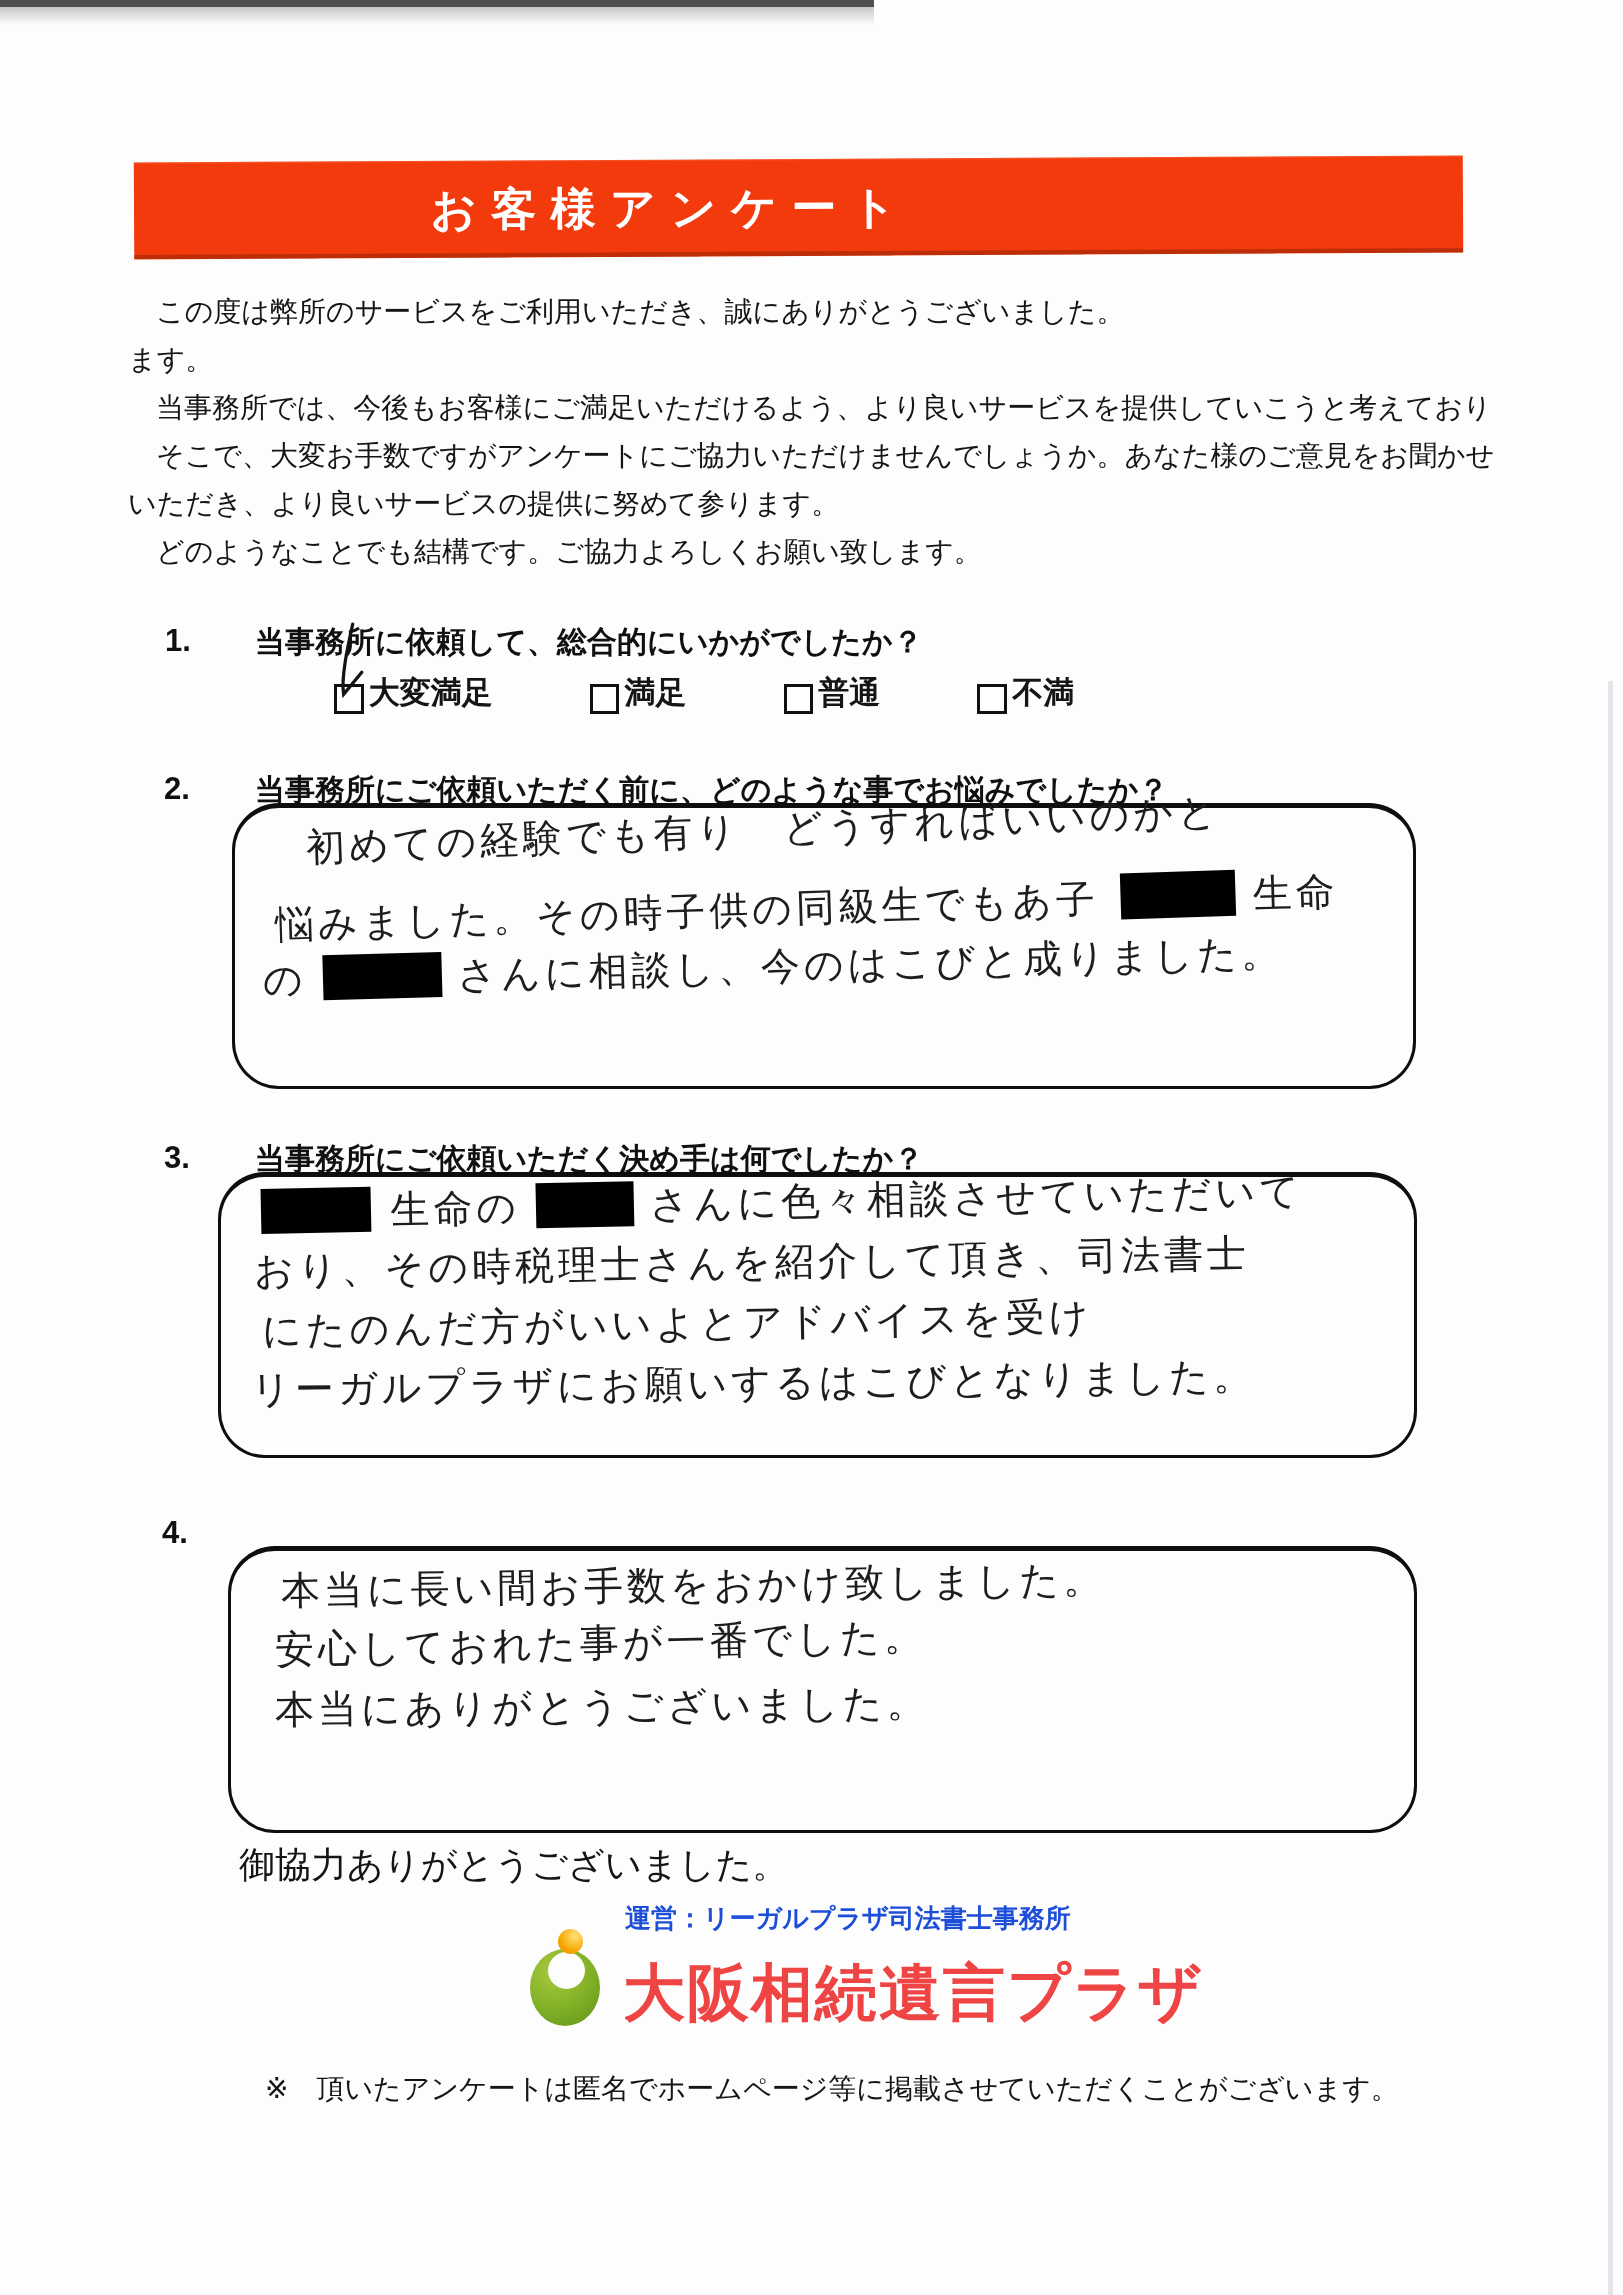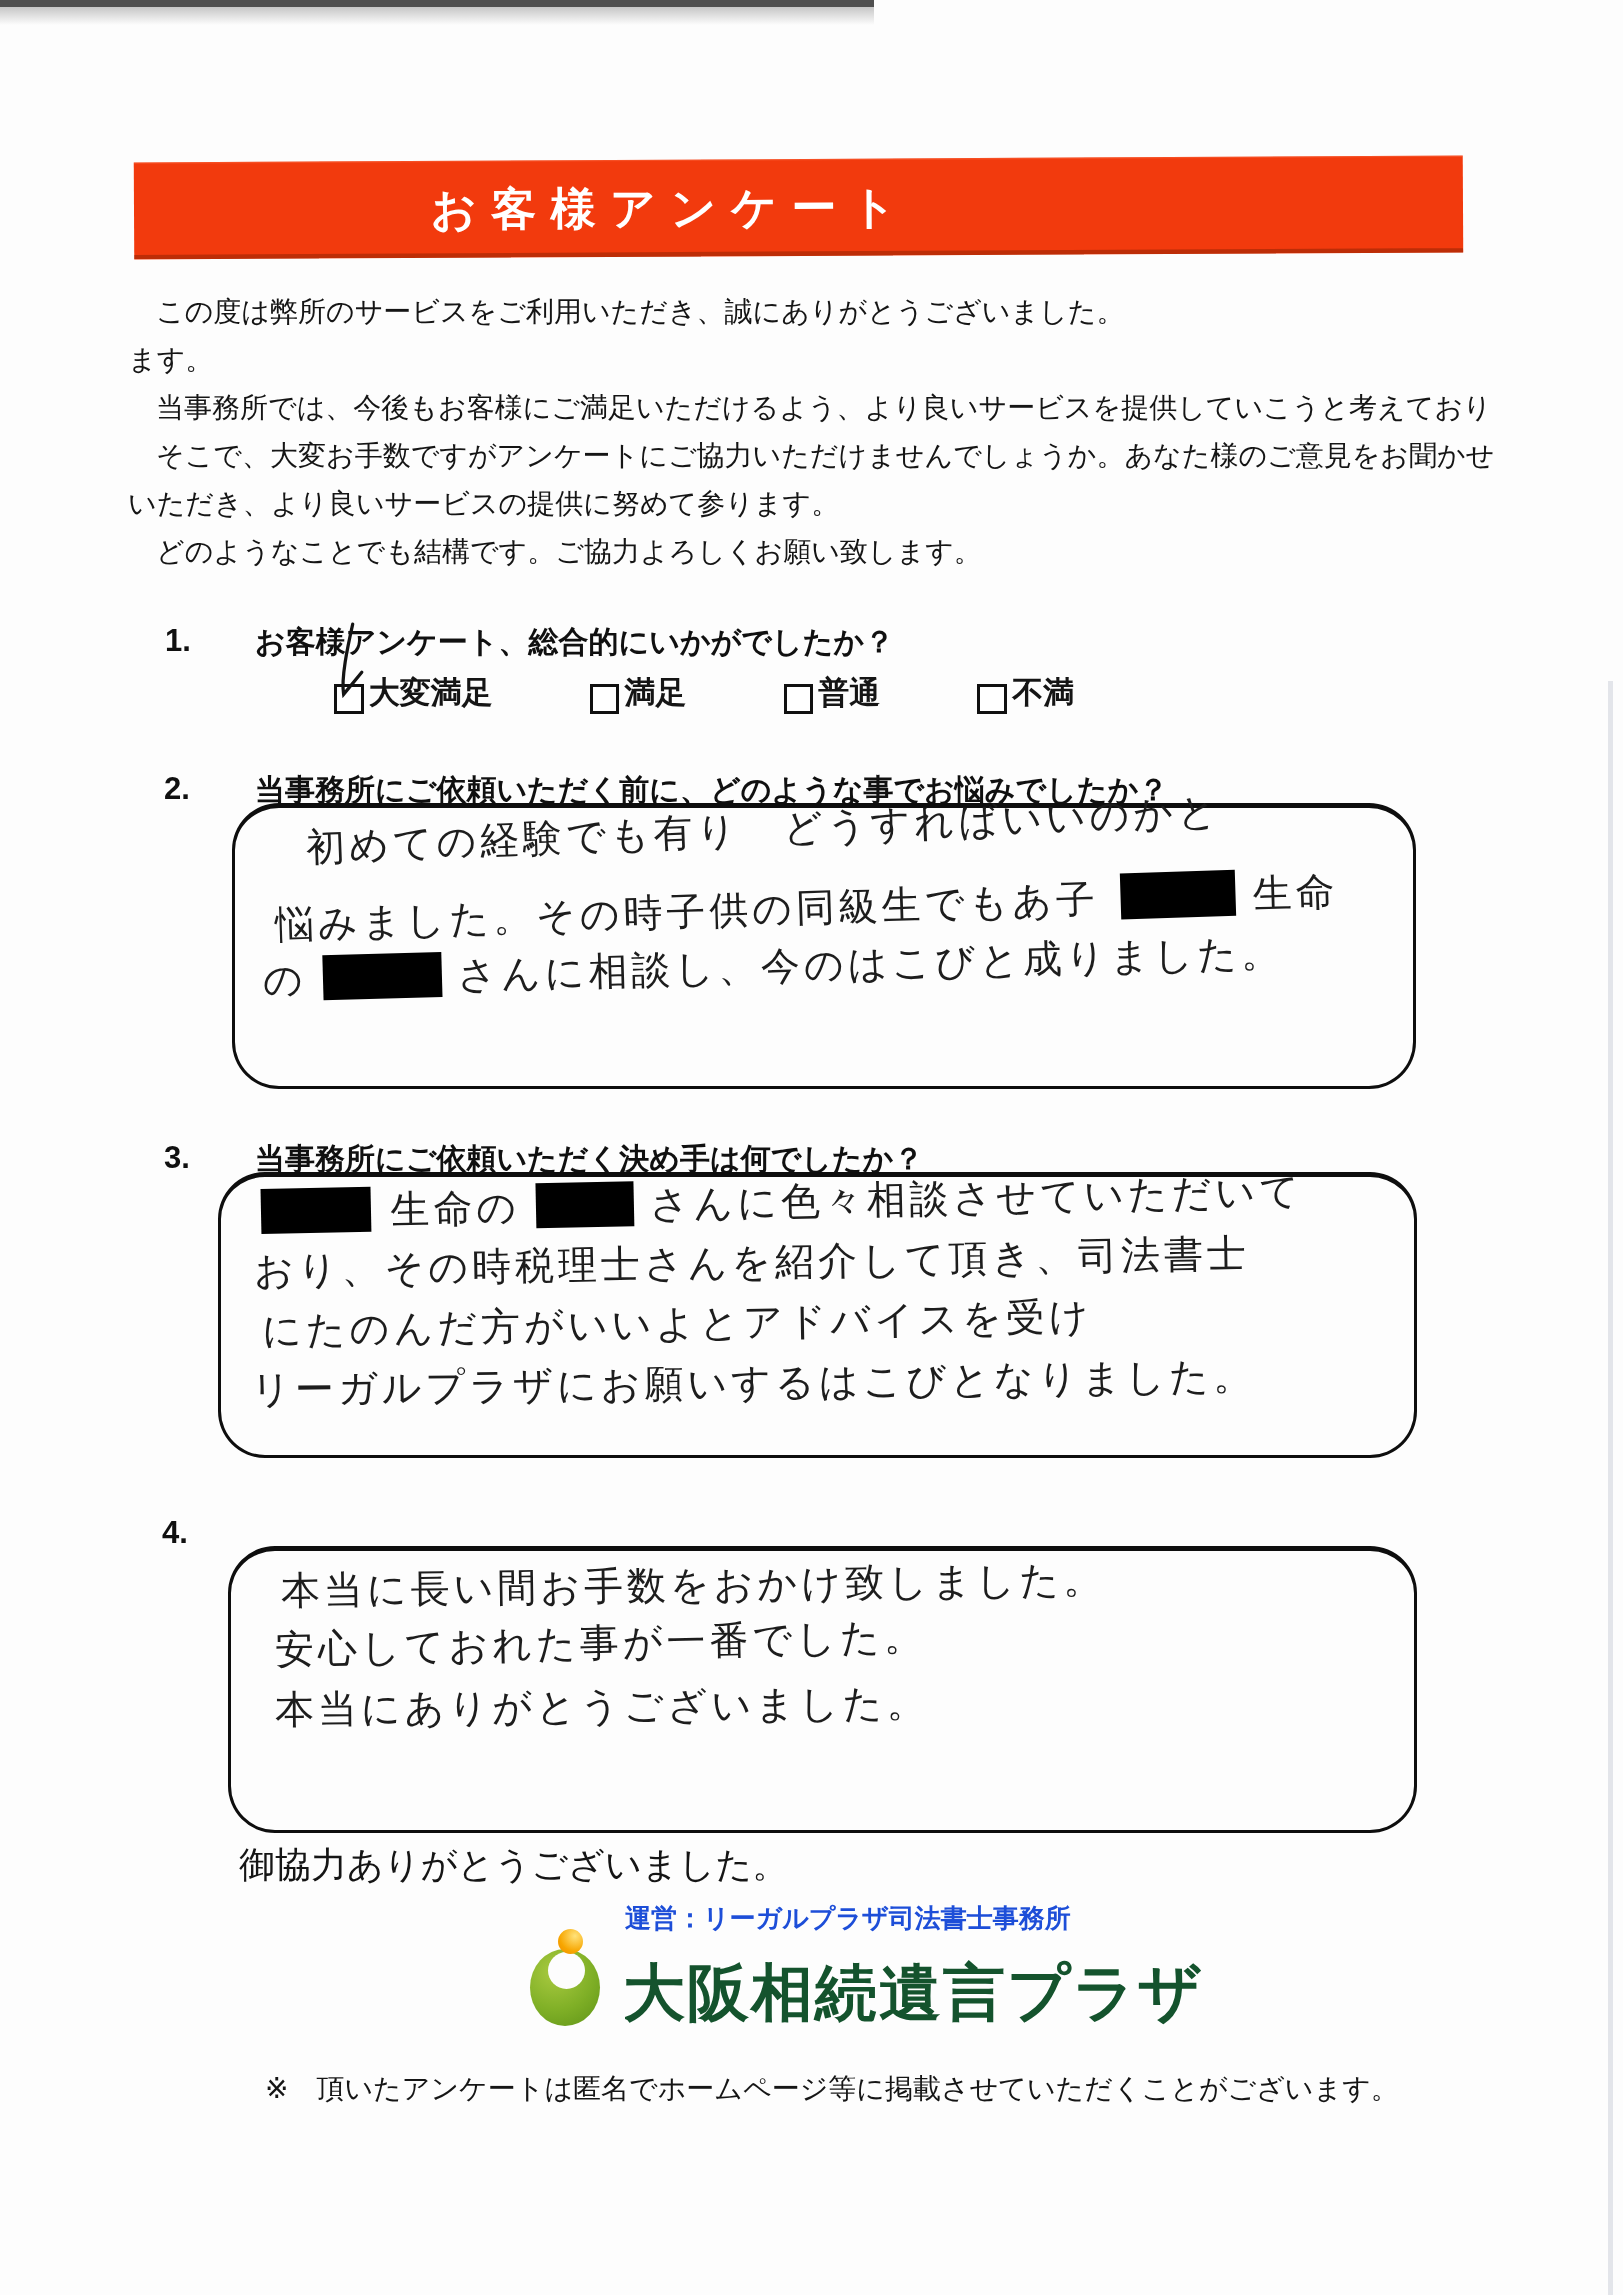--- a/index.html
+++ b/index.html
@@ -81,7 +81,7 @@
   </div>
 
   <div class="qnum" style="left:165px;top:623px;">1.</div>
-  <div class="qtext" style="left:255px;top:622px;">お客様アンケート、総合的にいかがでしたか？</div>
+  <div class="qtext" style="left:255px;top:622px;">当事務所に依頼して、総合的にいかがでしたか？</div>
   <div class="opts">
     <div class="opt">
       <span class="cb"></span>

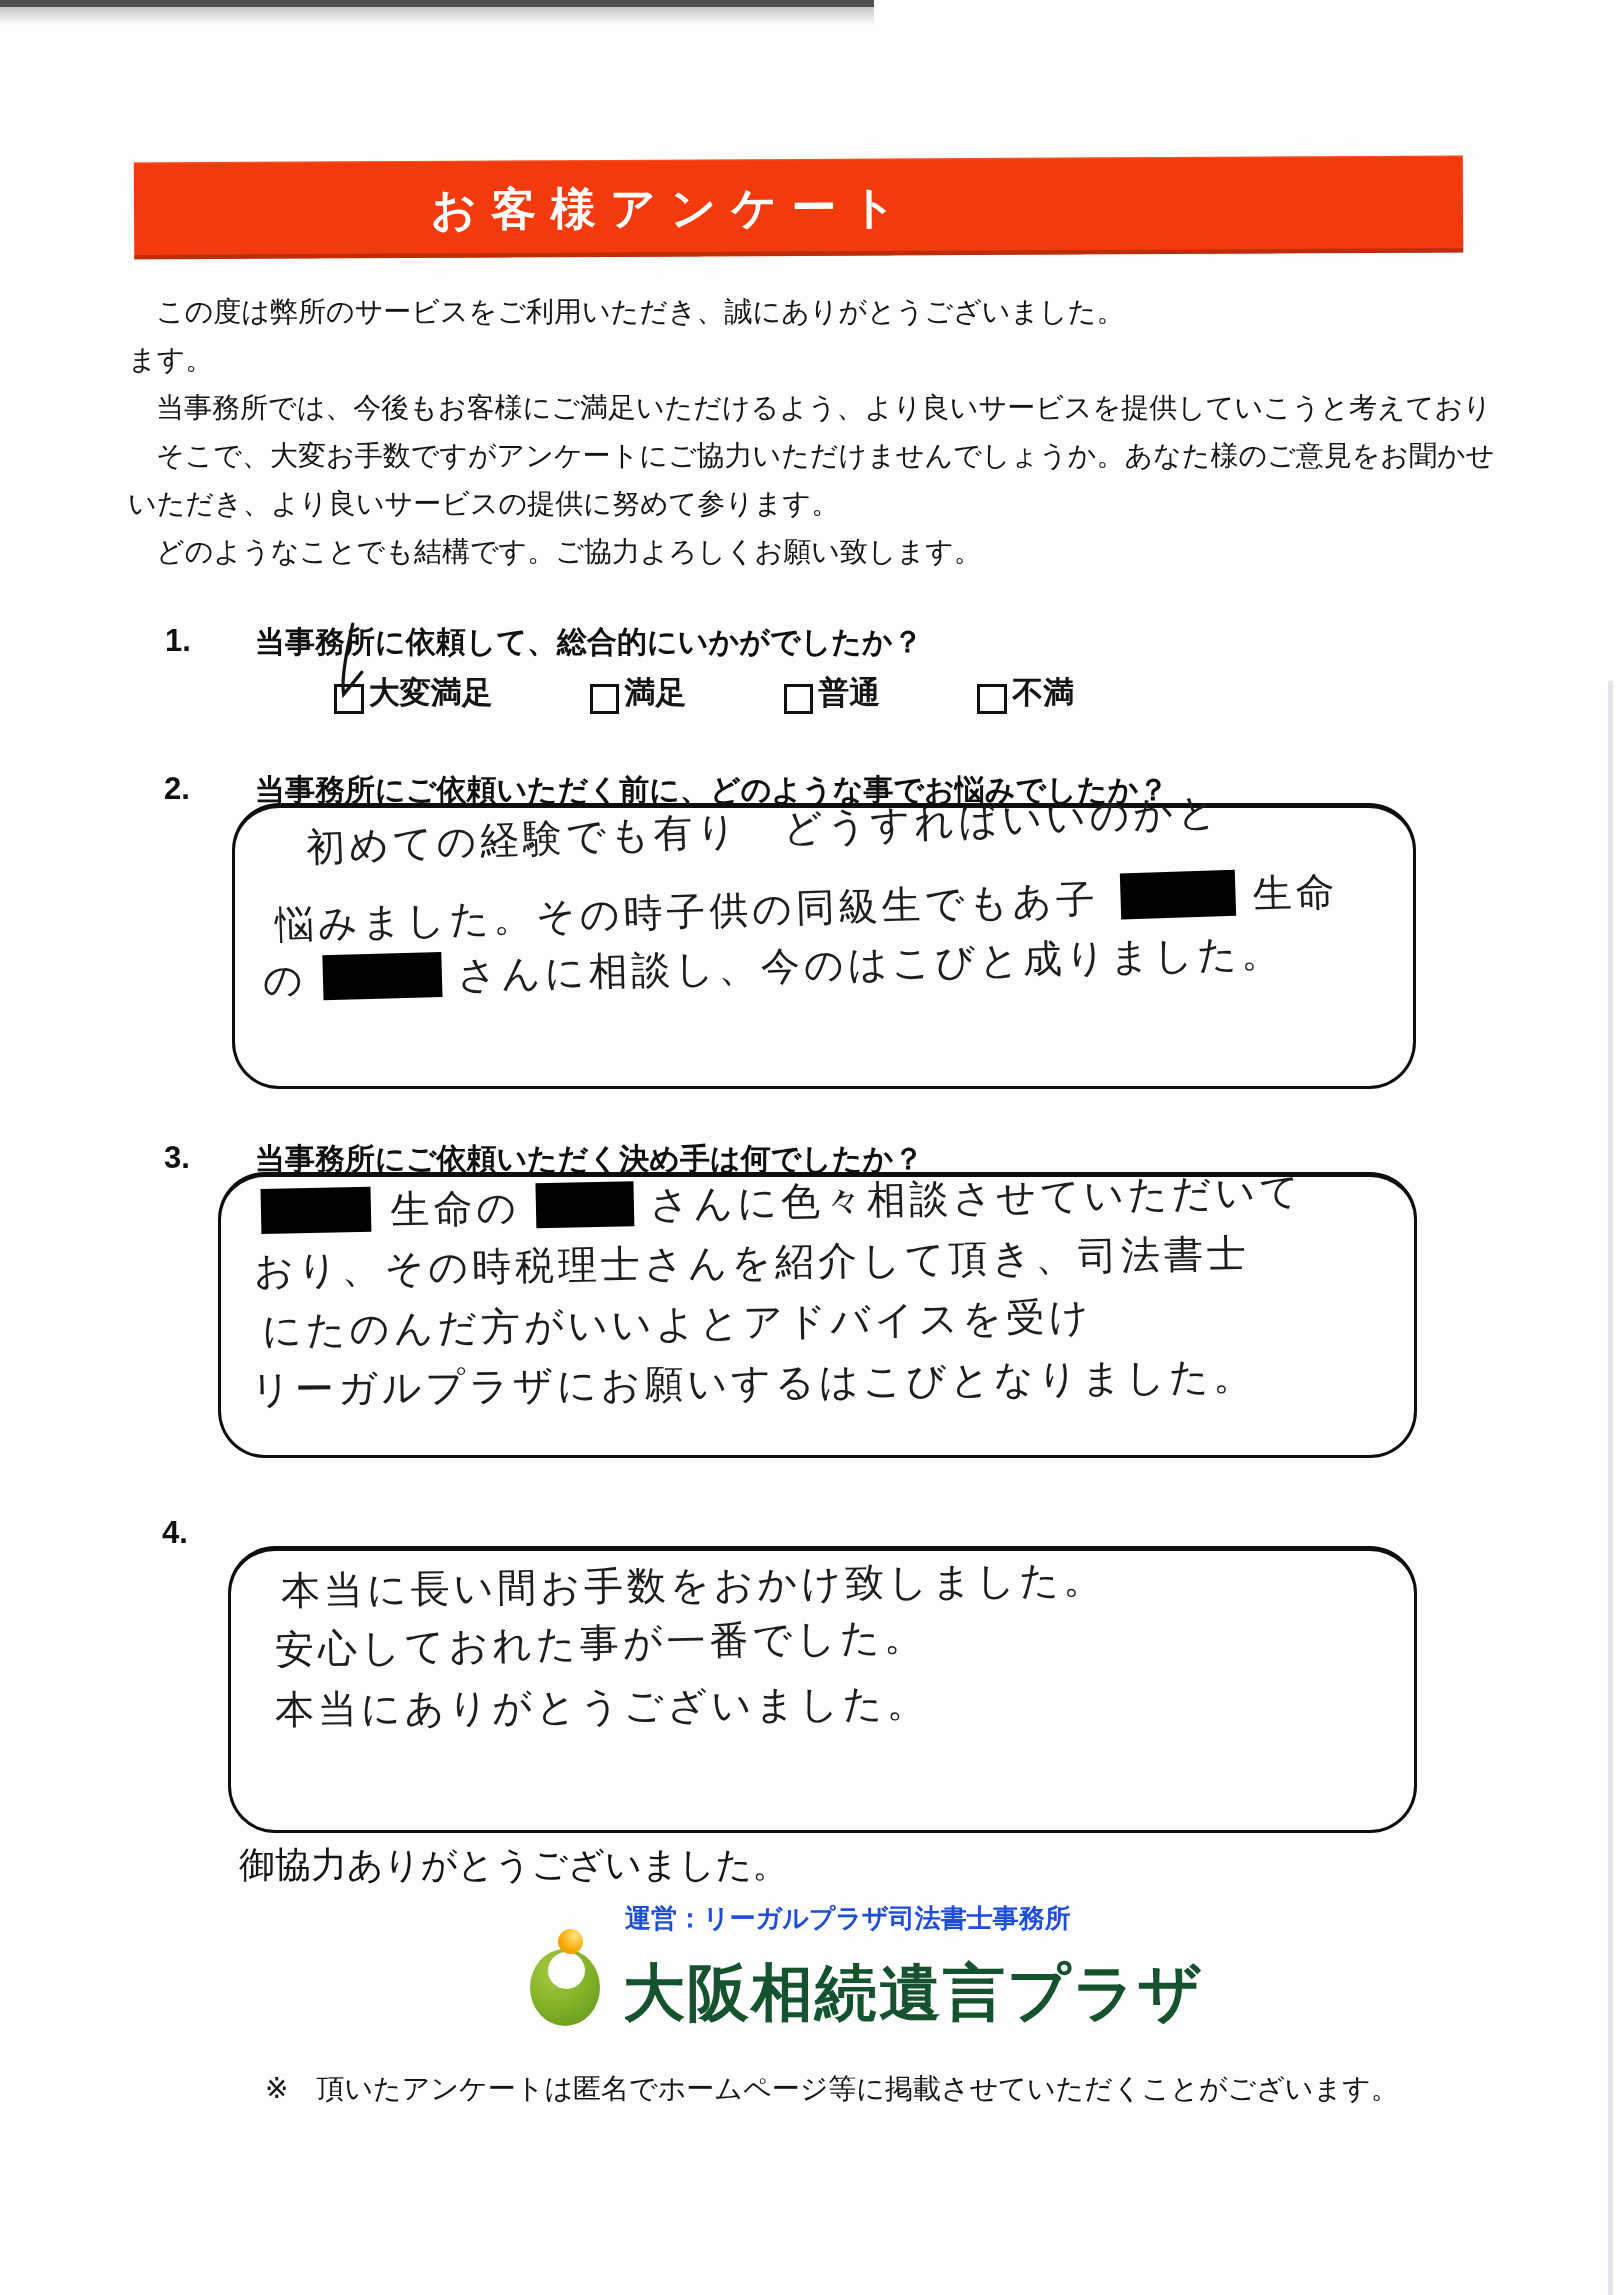--- a/index.html
+++ b/index.html
@@ -53,7 +53,7 @@
   .logo-notch{position:absolute;left:17.7px;top:21.6px;width:37px;height:37px;border-radius:50%;background:#fdfdfd;}
   .logo-ball{position:absolute;left:27.5px;top:-1.3px;width:25px;height:25px;border-radius:50%;
     background:radial-gradient(circle at 68% 28%,#FFE27A,#F7A600 62%,#EF8A00);}
-  .logo-text{position:absolute;left:623px;top:1951px;font-size:62px;font-weight:700;color:#14532d;
+  .logo-text{position:absolute;left:623px;top:1951px;font-size:62px;font-weight:700;color:#ef4444;
     letter-spacing:2px;white-space:nowrap;}
   .operator{position:absolute;left:625px;top:1901px;font-size:26px;font-weight:700;color:#1d4ed8;white-space:nowrap;}
   .note{position:absolute;left:265px;top:2070px;font-size:28px;font-weight:400;white-space:nowrap;}

